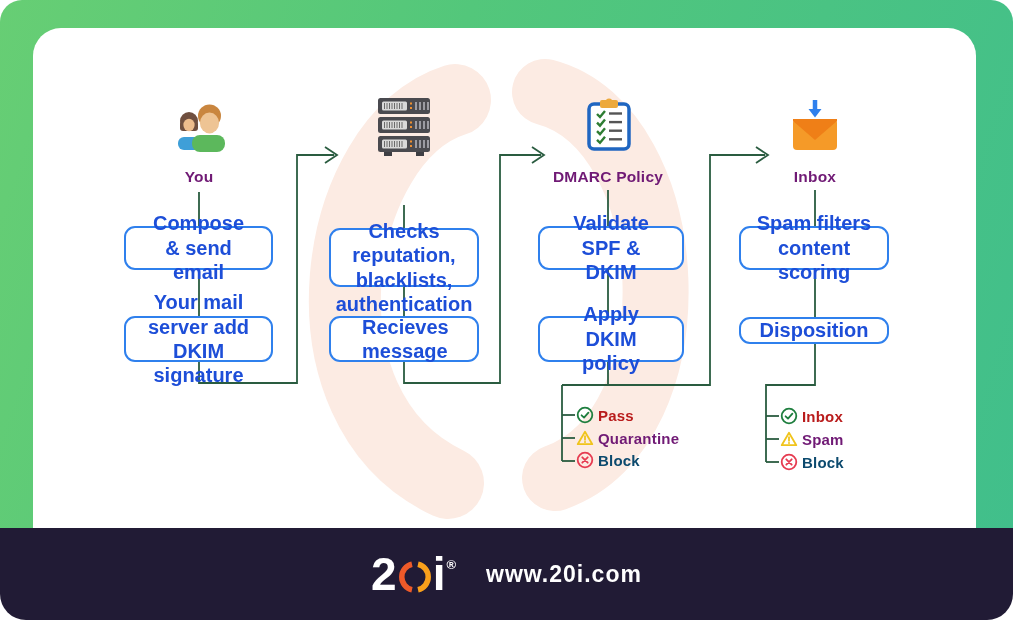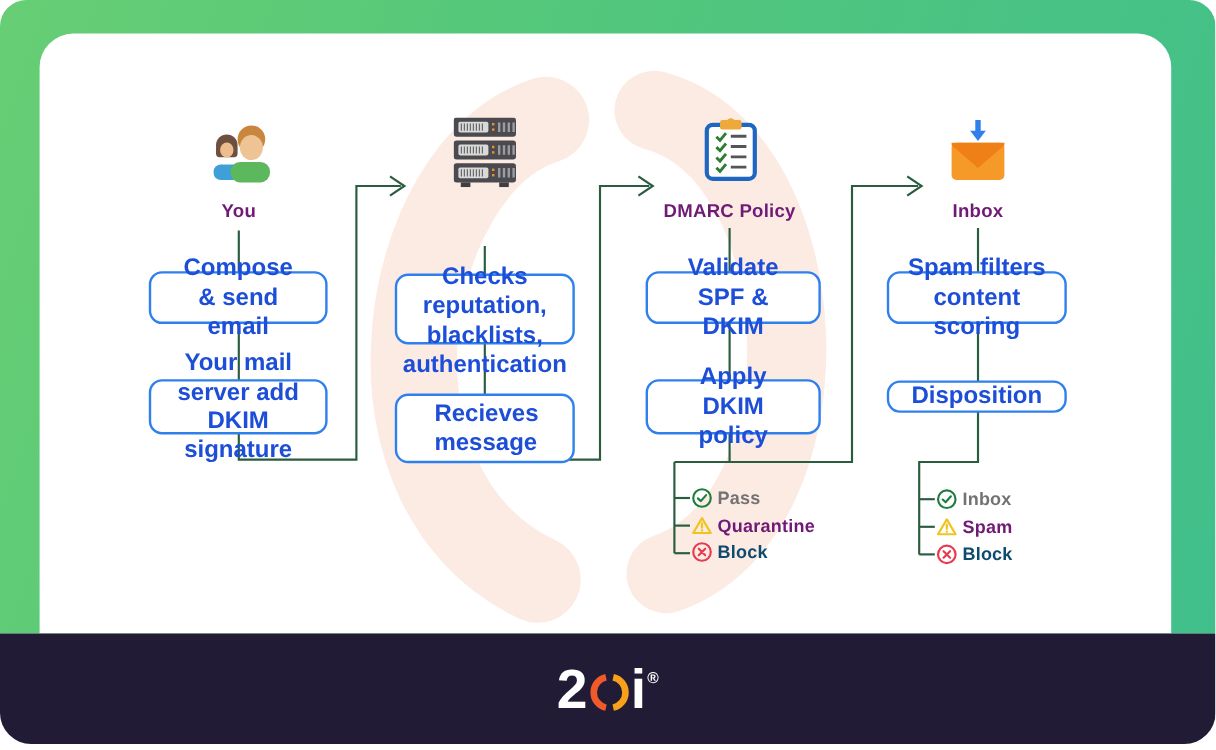--- a/index.html
+++ b/index.html
@@ -133,7 +133,7 @@
   <div class="fbox" style="left:329px; top:228px; width:150px; height:59px;">
     <span style="max-width:138px;margin-top:20px;">Checks reputation, blacklists, authentication</span>
   </div>
-  <div class="fbox" style="left:329px; top:328px; width:150px; height:58px;">
+  <div class="fbox" style="left:329px; top:316px; width:150px; height:46px;">
     <span style="max-width:84px;">Recieves message</span>
   </div>
 

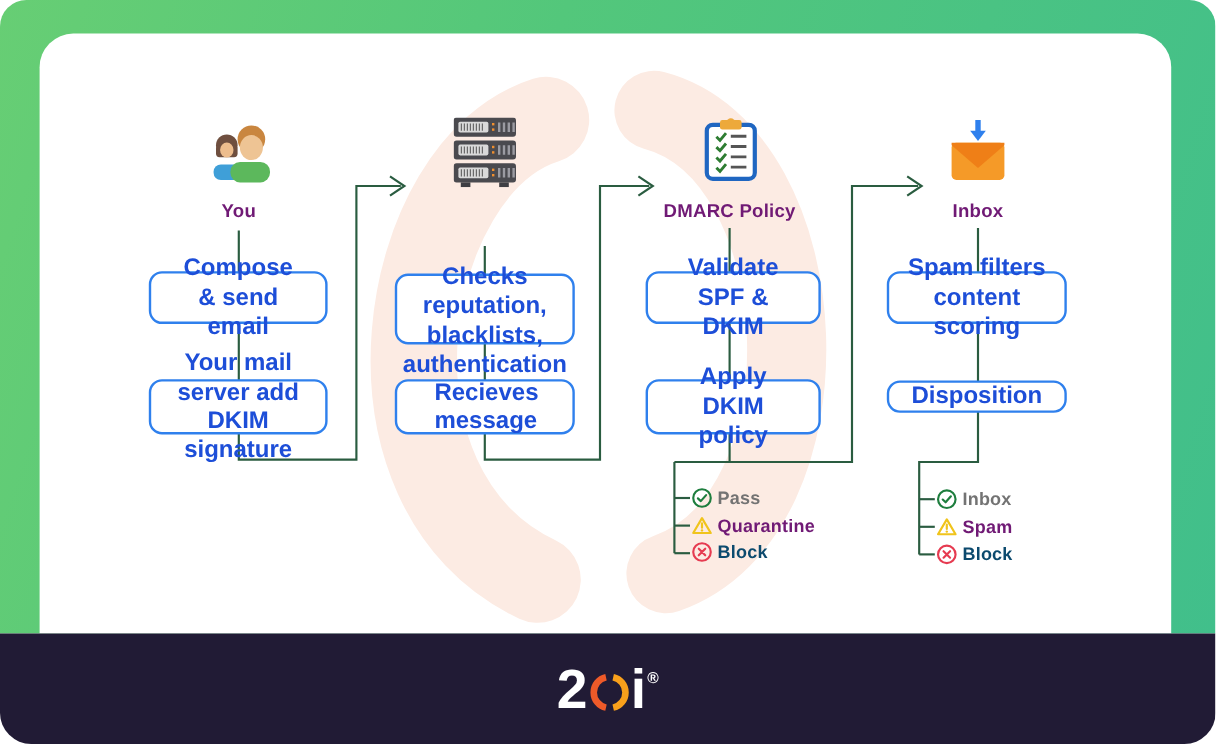--- a/index.html
+++ b/index.html
@@ -27,7 +27,7 @@
 
   .outcome { position:absolute; display:flex; align-items:center; gap:4px; height:22px; }
   .outcome .olabel { font-size:15px; font-weight:800; letter-spacing:.2px; }
-  .outcome.pass  .olabel { color:#737373; }
+  .outcome.pass  .olabel { color:#b91c1c; }
   .outcome.warn  .olabel { color:#701a75; }
   .outcome.block .olabel { color:#0c4a6e;text-align:right; }
 

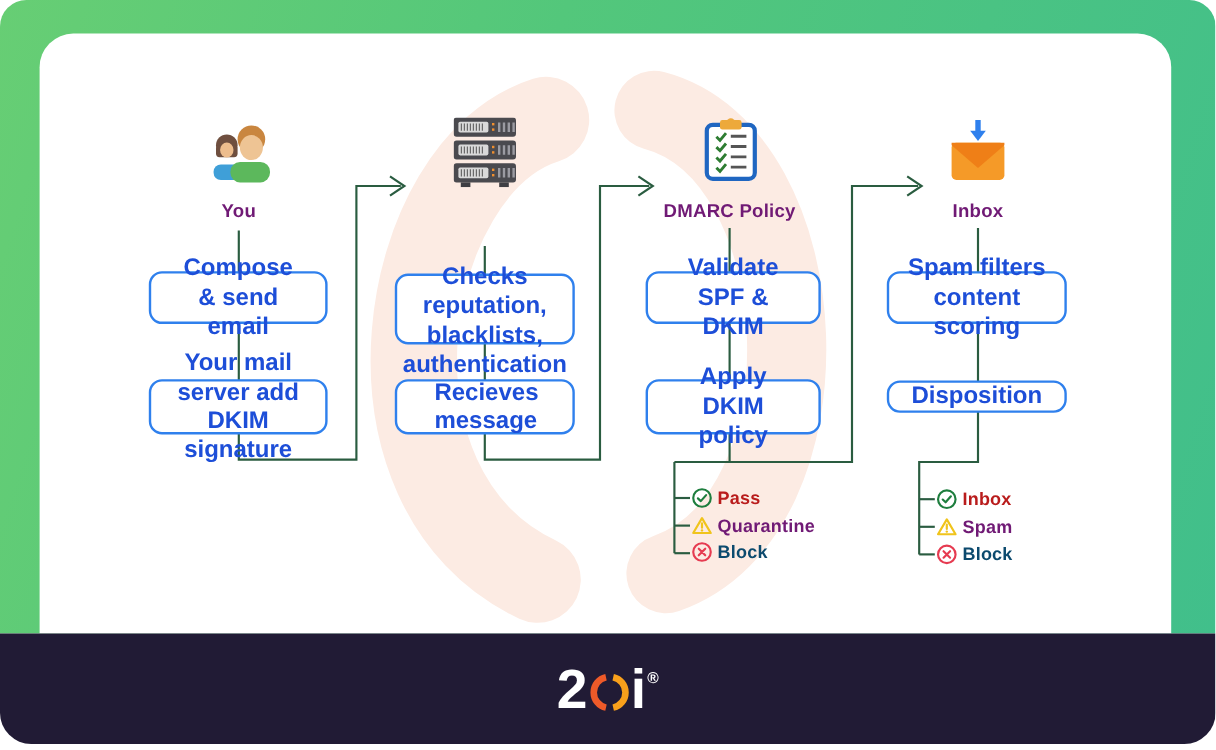--- a/index.html
+++ b/index.html
@@ -236,6 +236,7 @@
       <span class="glyph">i</span>
       <sup>®</sup>
     </div>
+    <div class="site-url">www.20i.com</div>
   </div>
 
 </div>

